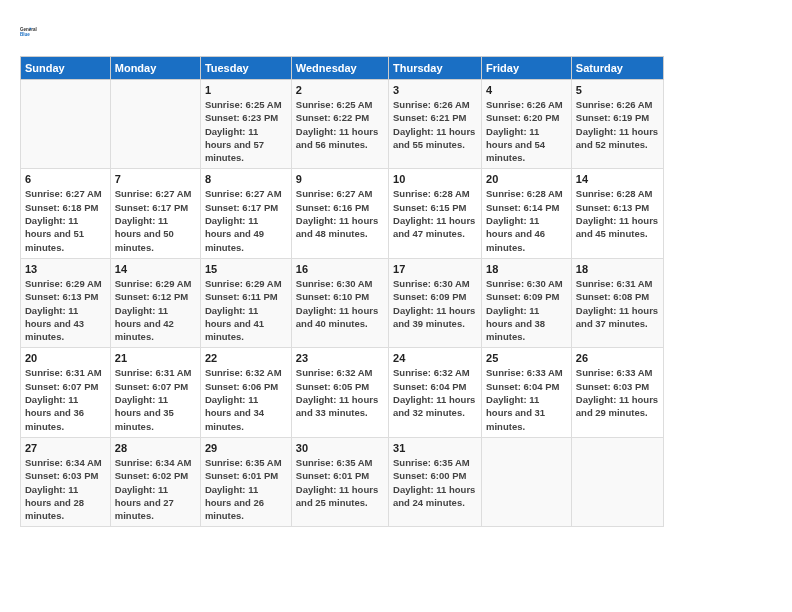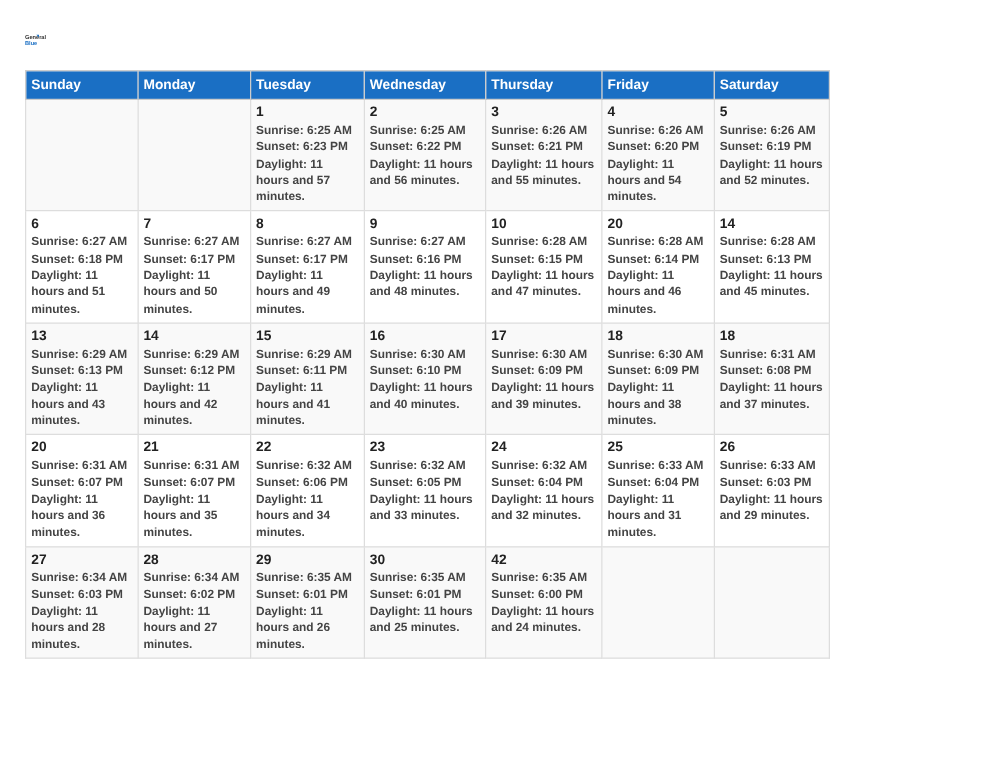--- a/index.html
+++ b/index.html
@@ -309,7 +309,7 @@
 Daylight: 11 hours and 25 minutes.</div>
           </td>
           <td>
-            <span class="day-num">42</span>
+            <span class="day-num">31</span>
             <div class="day-info" style="white-space: pre-line;">Sunrise: 6:35 AM
 Sunset: 6:00 PM
 Daylight: 11 hours and 24 minutes.</div>

